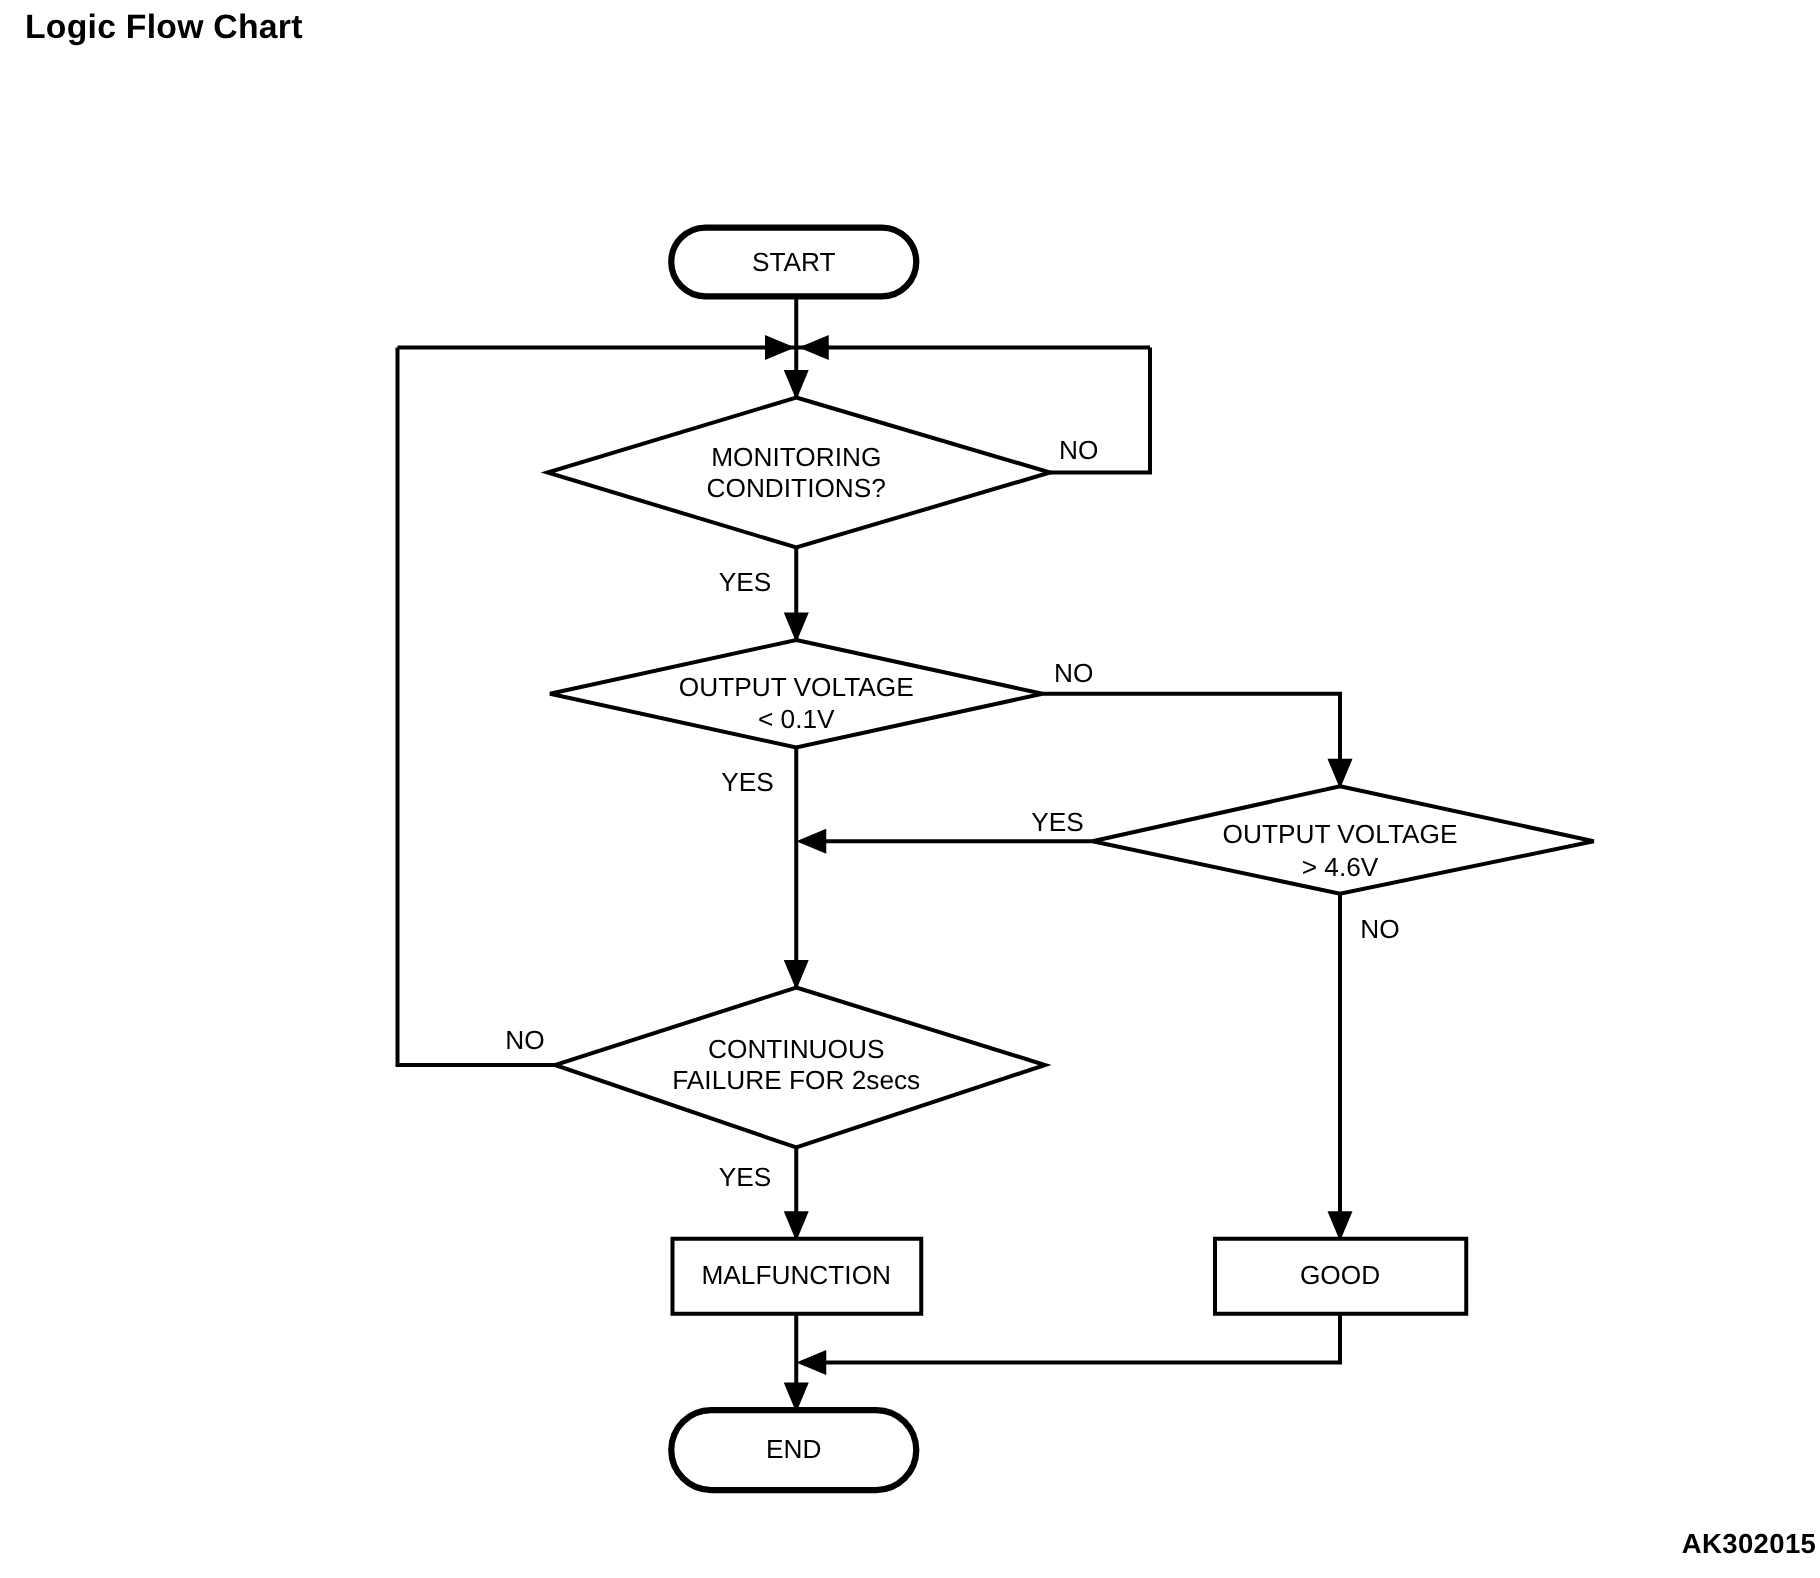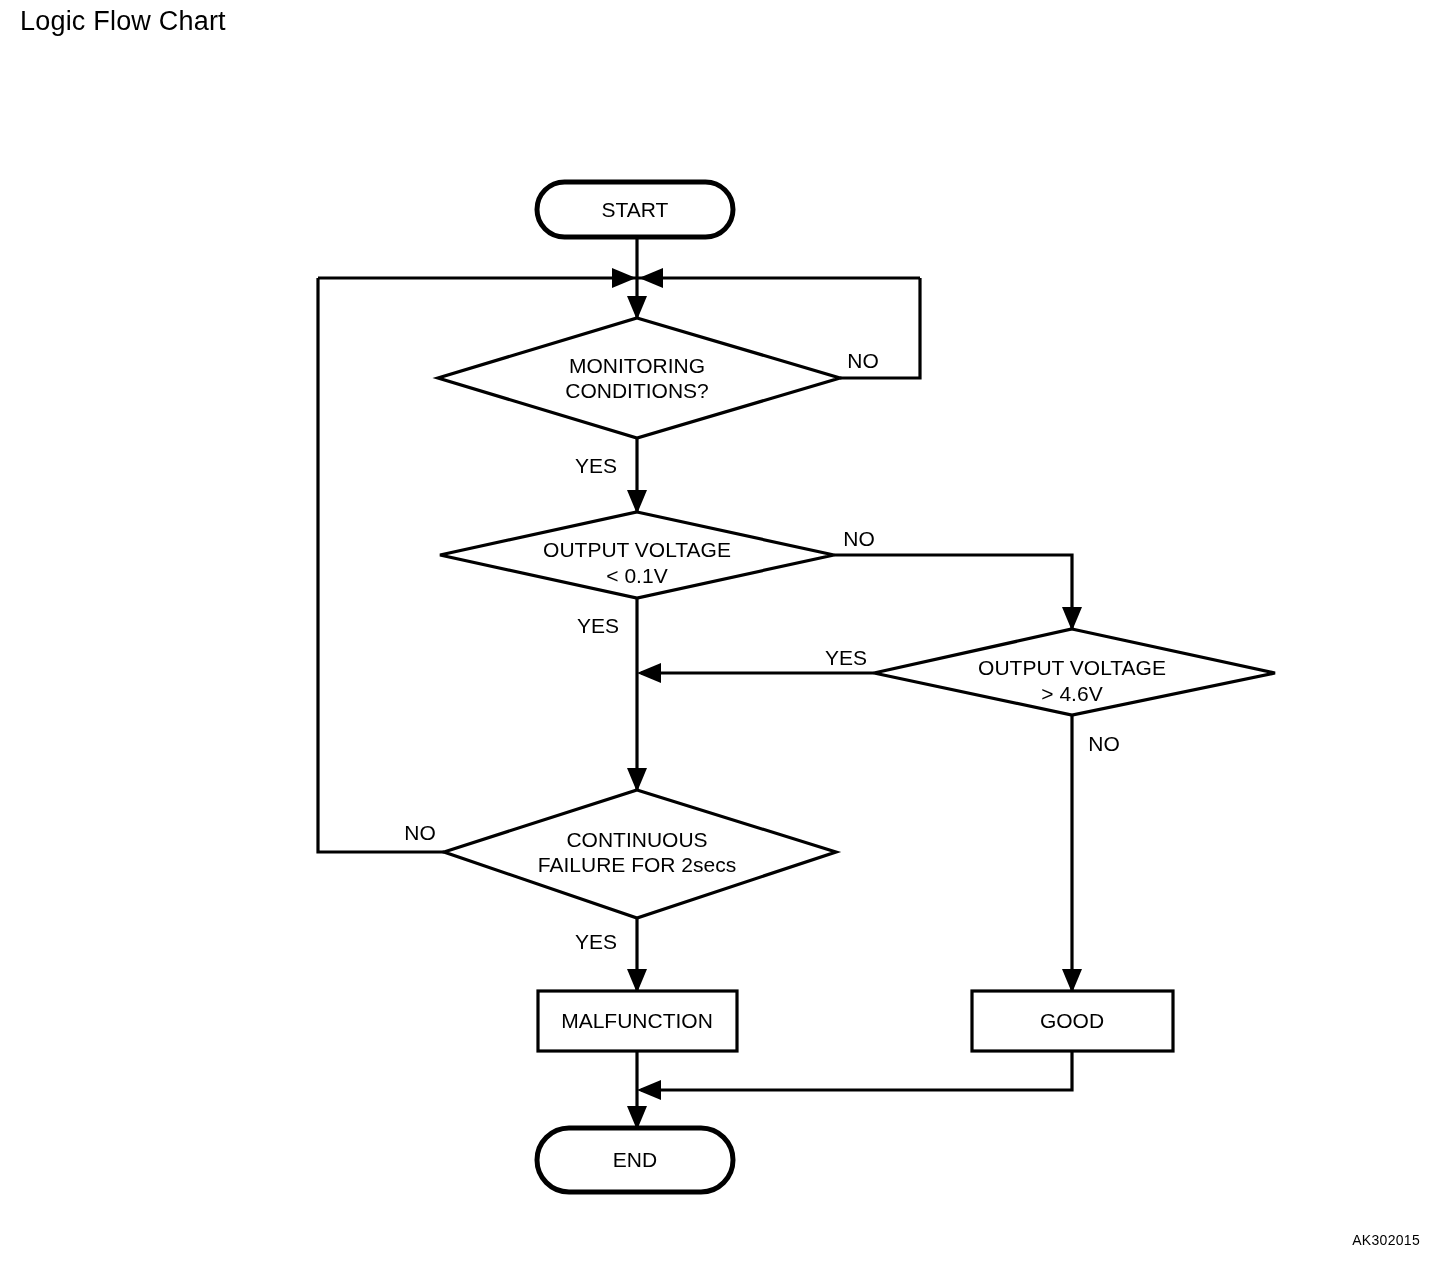--- a/index.html
+++ b/index.html
@@ -20,7 +20,7 @@
     left: 20px;
     top: 6px;
     font-size: 27px;
-    font-weight: normal;
+    font-weight: bold;
     letter-spacing: 0.2px;
     white-space: nowrap;
   }

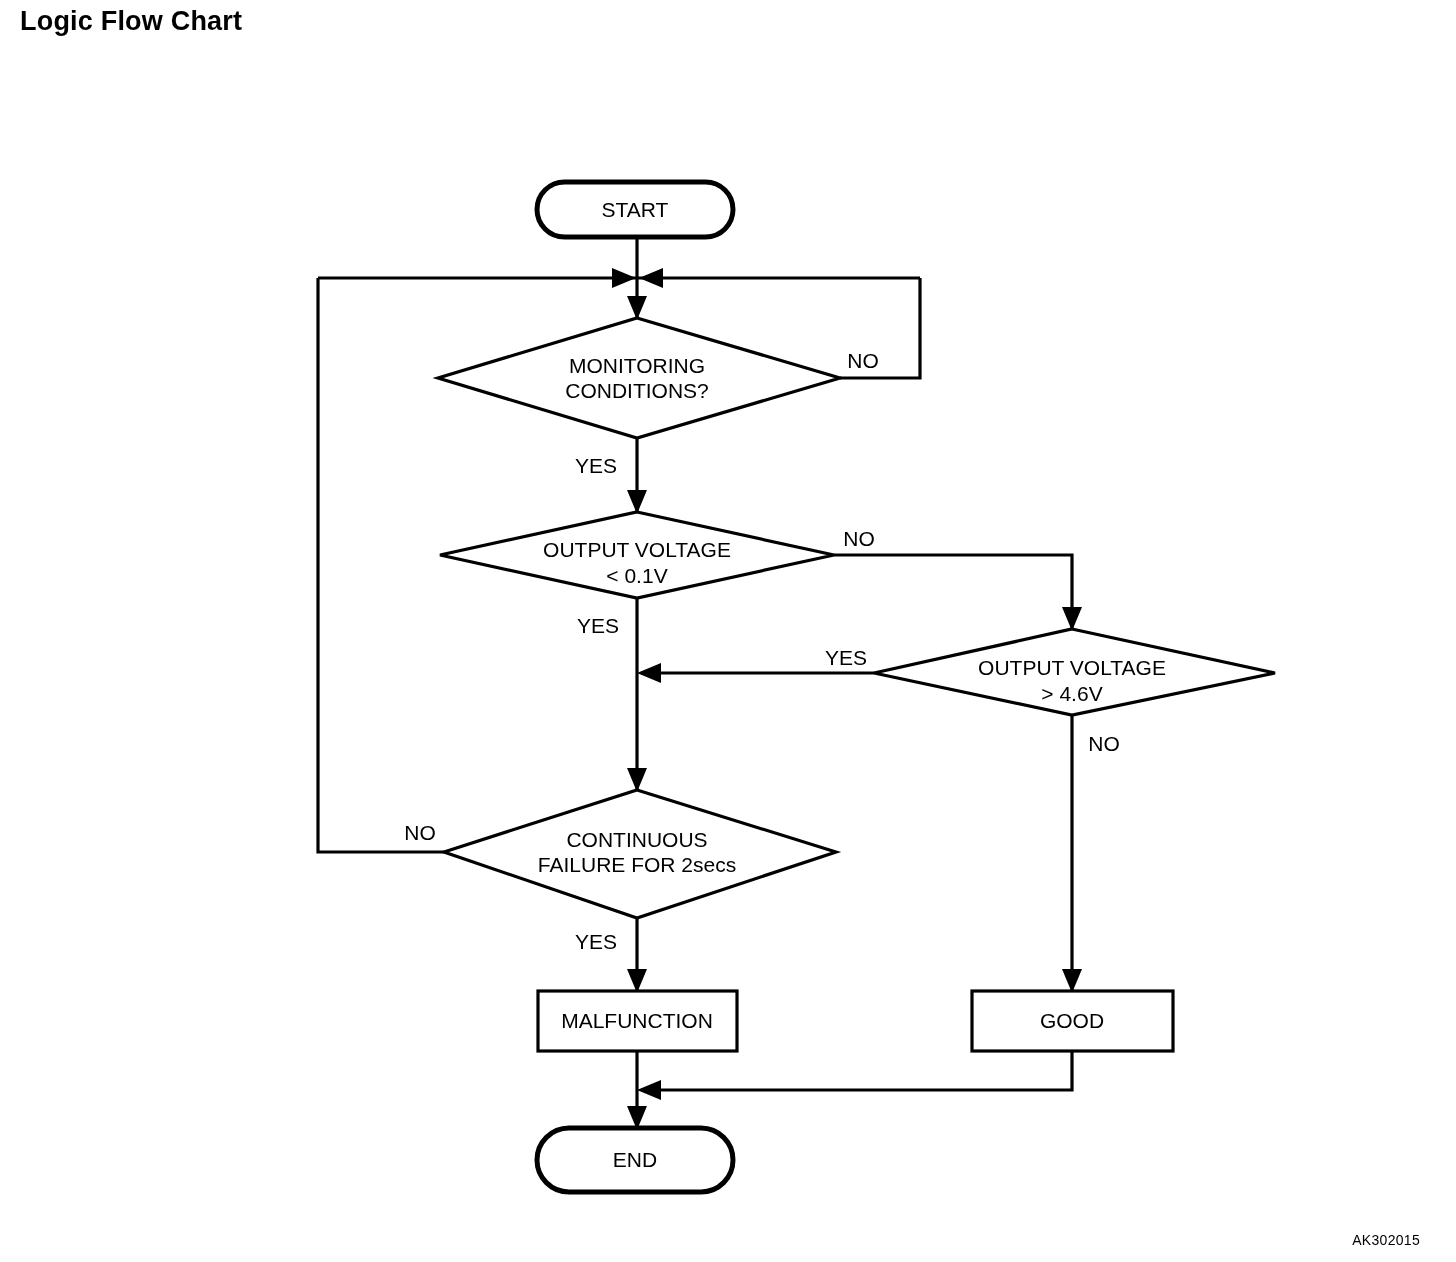--- a/index.html
+++ b/index.html
@@ -26,10 +26,10 @@
   }
   #corner-code {
     position: absolute;
-    right: 36px;
+    right: 3px;
     bottom: 14px;
-    font-size: 14px;
-    font-weight: normal;
+    font-size: 22px;
+    font-weight: bold;
     letter-spacing: 0.3px;
     white-space: nowrap;
   }

